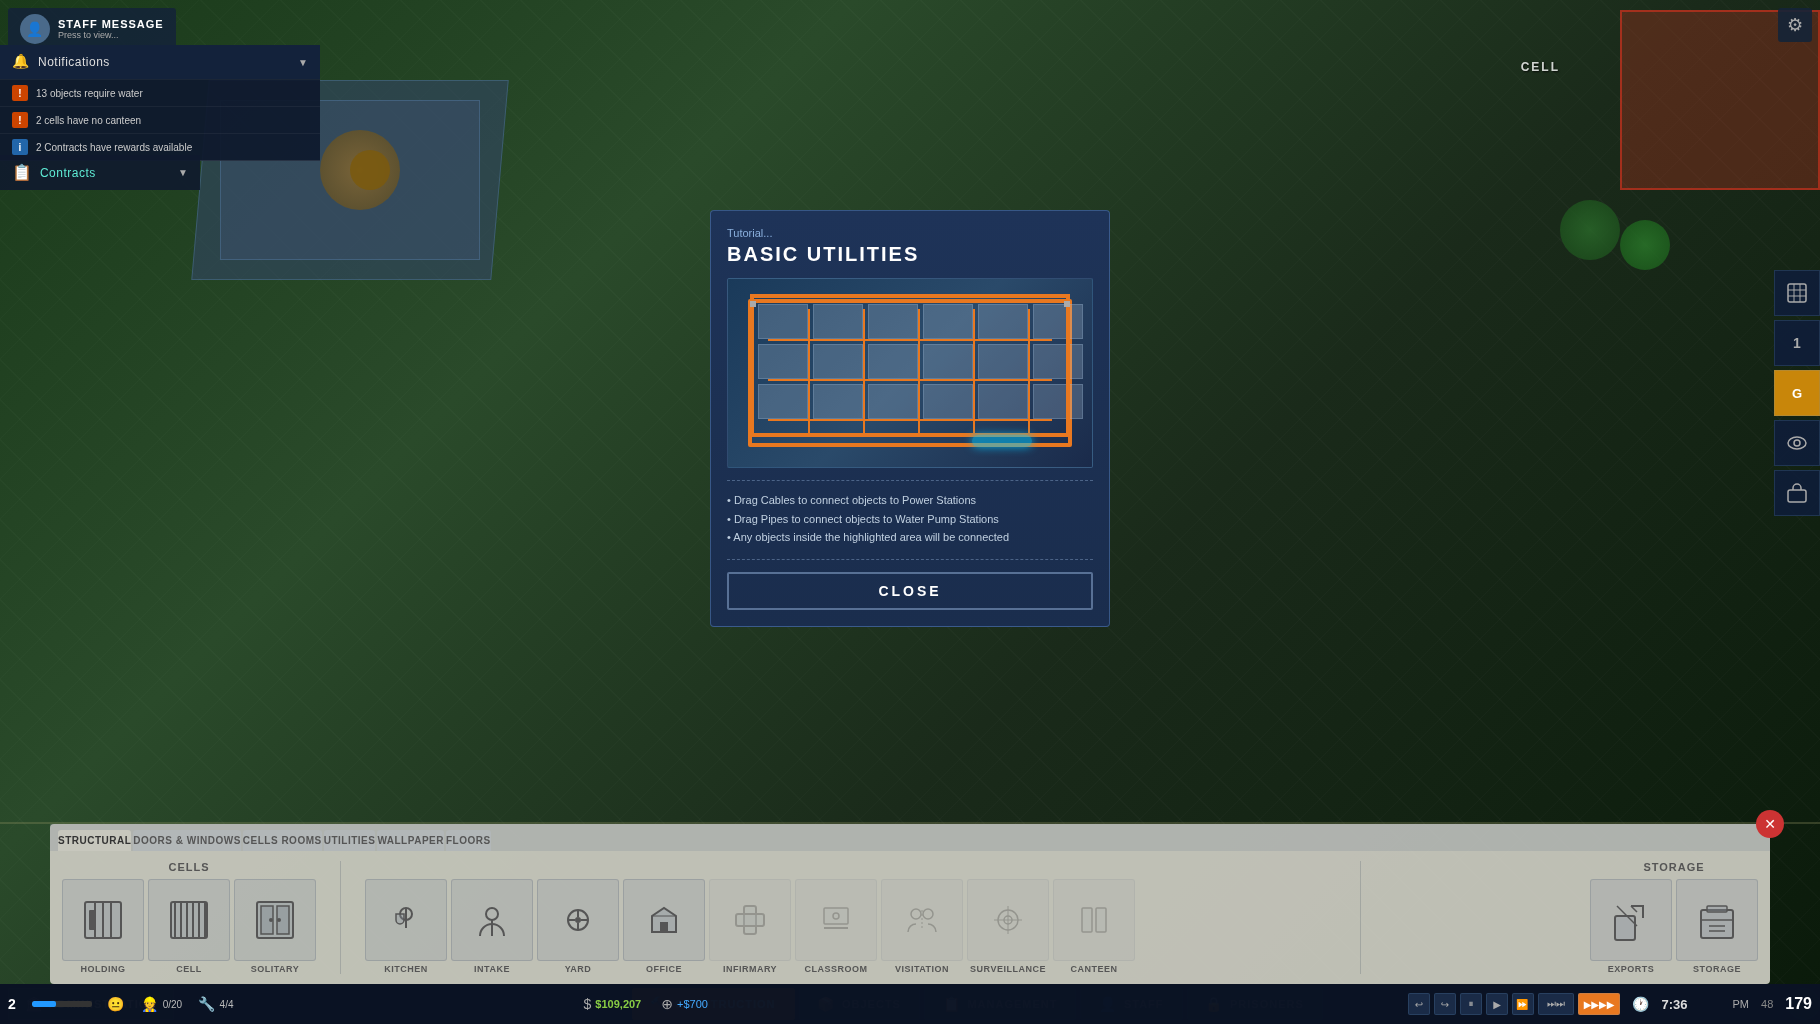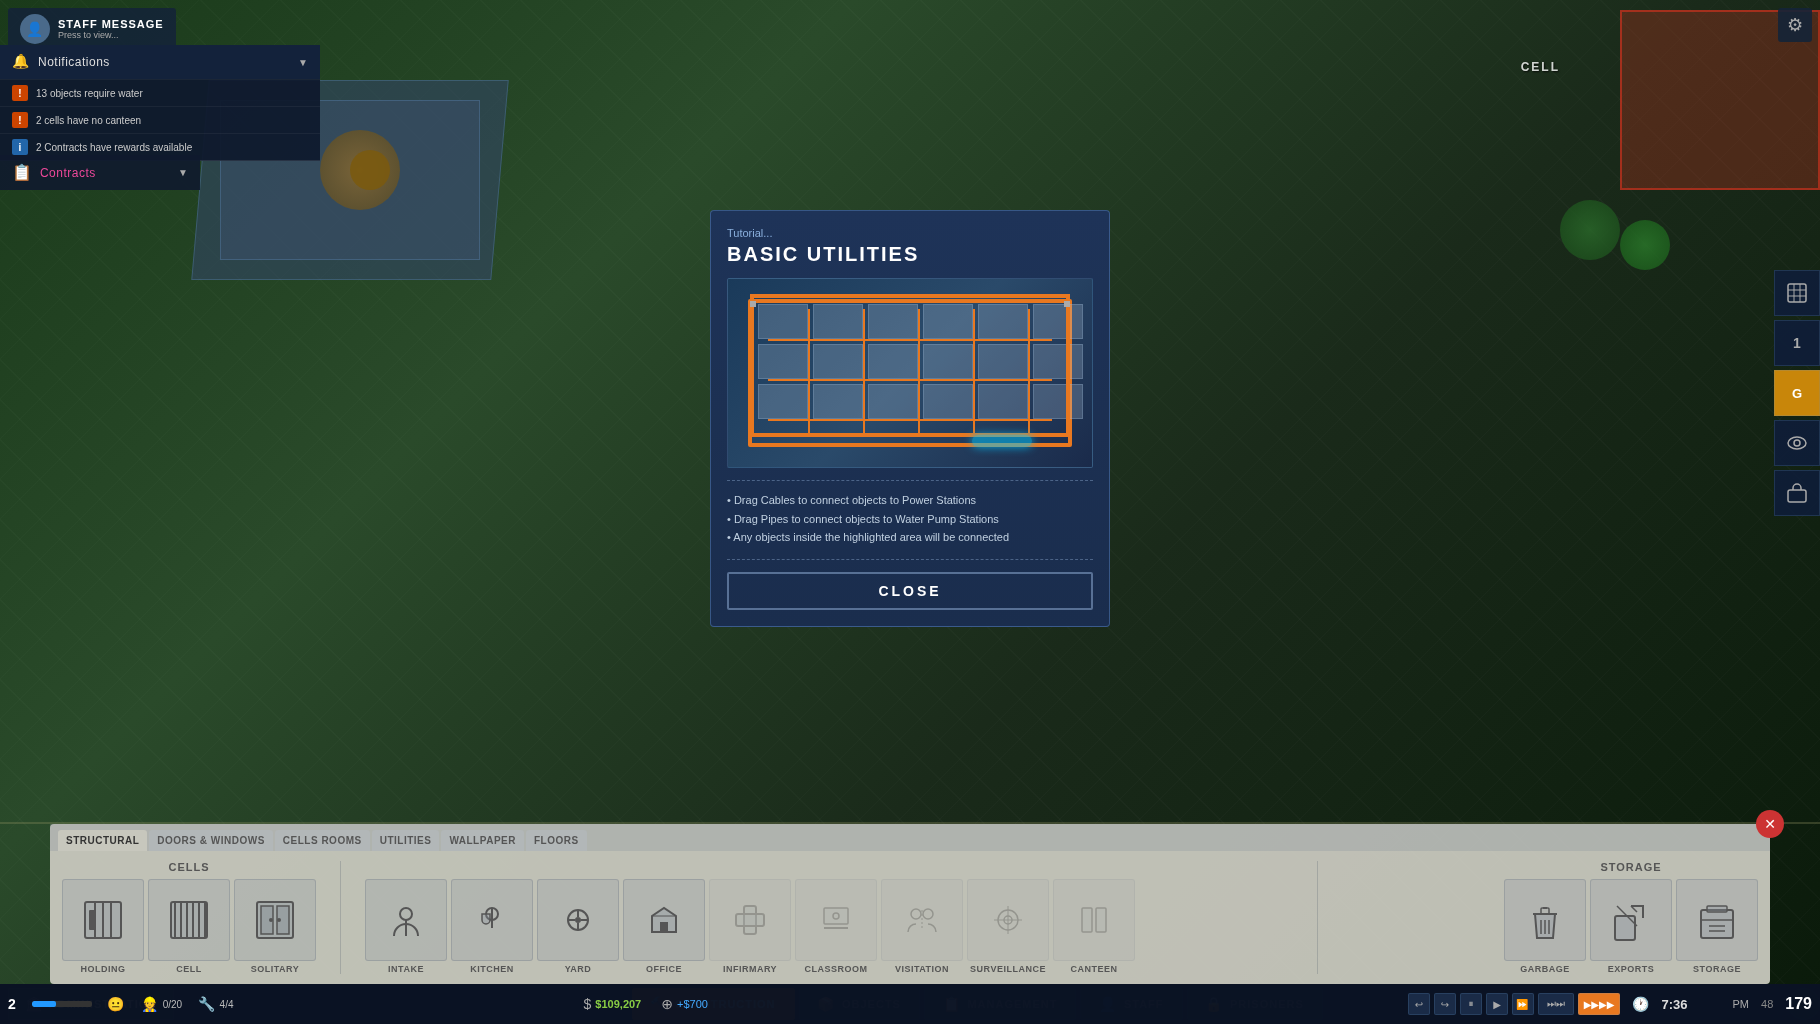--- a/index.html
+++ b/index.html
@@ -187,7 +187,7 @@
 
     #contracts-text {
       font-size: 12px;
-      color: #ec4899;
+      color: #5eead4;
       letter-spacing: 0.5px;
     }
 

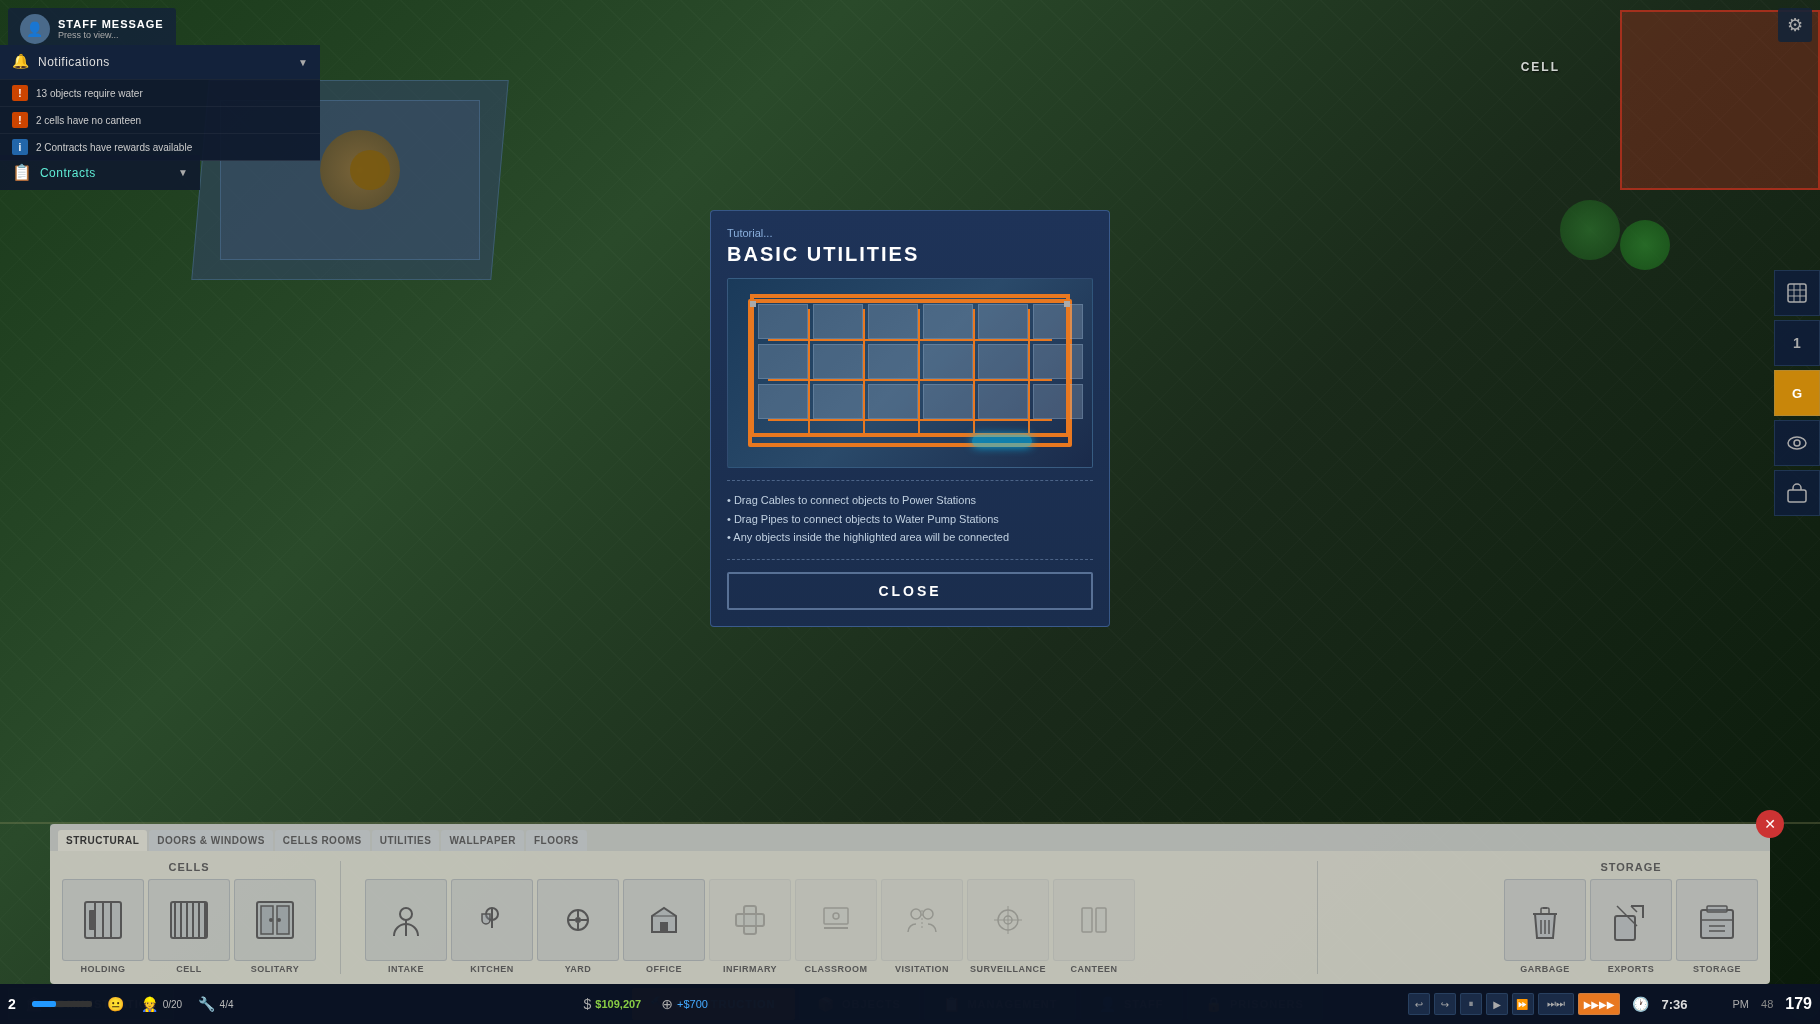--- a/index.html
+++ b/index.html
@@ -359,7 +359,7 @@
     }
 
     .panel-tab {
-      padding: 5px 8px;
+      padding: 5px 0;
       font-size: 10px;
       font-weight: bold;
       letter-spacing: 0.5px;

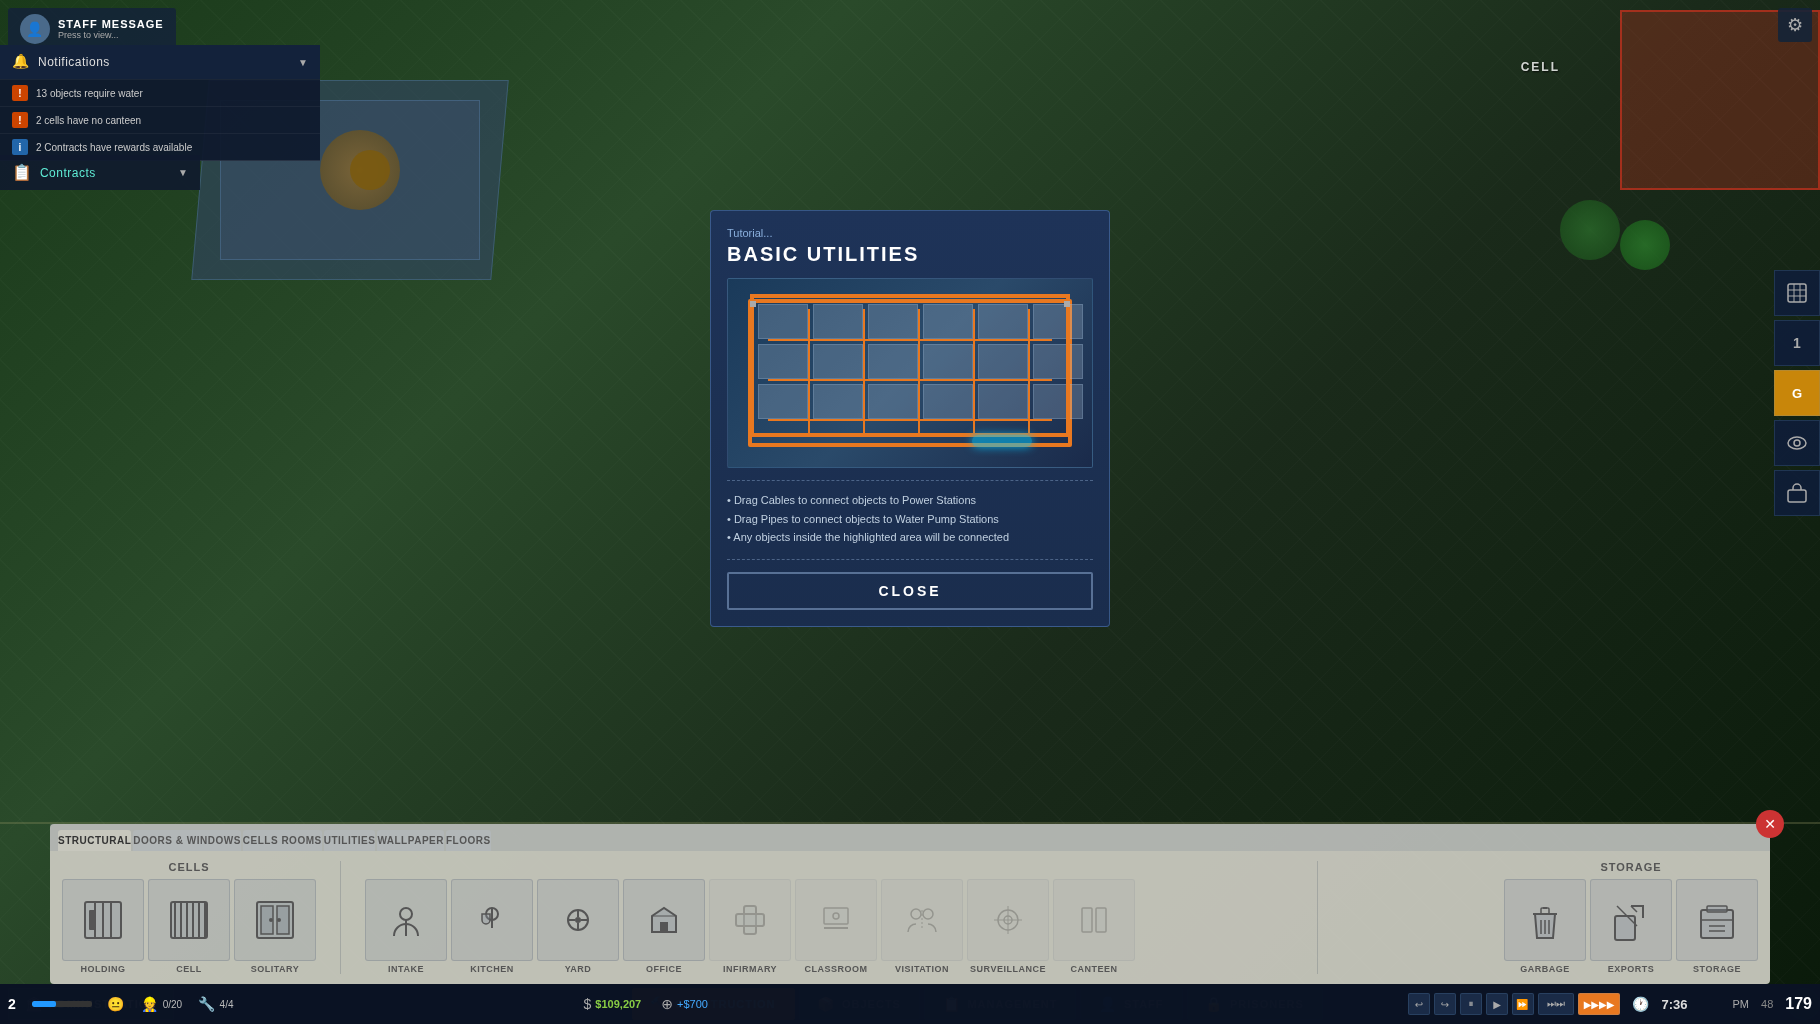--- a/index.html
+++ b/index.html
@@ -853,21 +853,21 @@
           <div class="room-icon">
             <svg width="40" height="40" viewBox="0 0 40 40" fill="none">
               <circle cx="20" cy="14" r="6" stroke="#555" stroke-width="2" fill="none"></circle>
-              <path d="M8 36c0-6.627 5.373-12 12-12h0c6.627 0 12 5.373 12 12" stroke="#555" stroke-width="2" fill="none"></path>
-              <line x1="20" y1="20" x2="20" y2="36" stroke="#555" stroke-width="2"></line>
-            </svg>
-          </div>
-          <span class="room-label">INTAKE</span>
+              <path d="M14 14 h-4 v6 a4 4 0 008 0 v-6z" stroke="#555" stroke-width="1.5" fill="rgba(140,150,160,0.3)"></path>
+              <line x1="20" y1="8" x2="20" y2="28" stroke="#555" stroke-width="2"></line>
+            </svg>
+          </div>
+          <span class="room-label">KITCHEN</span>
         </div>
         <div class="room-item">
           <div class="room-icon">
             <svg width="40" height="40" viewBox="0 0 40 40" fill="none">
               <circle cx="20" cy="14" r="6" stroke="#555" stroke-width="2" fill="none"></circle>
-              <path d="M14 14 h-4 v6 a4 4 0 008 0 v-6z" stroke="#555" stroke-width="1.5" fill="rgba(140,150,160,0.3)"></path>
-              <line x1="20" y1="8" x2="20" y2="28" stroke="#555" stroke-width="2"></line>
-            </svg>
-          </div>
-          <span class="room-label">KITCHEN</span>
+              <path d="M8 36c0-6.627 5.373-12 12-12h0c6.627 0 12 5.373 12 12" stroke="#555" stroke-width="2" fill="none"></path>
+              <line x1="20" y1="20" x2="20" y2="36" stroke="#555" stroke-width="2"></line>
+            </svg>
+          </div>
+          <span class="room-label">INTAKE</span>
         </div>
         <div class="room-item">
           <div class="room-icon">

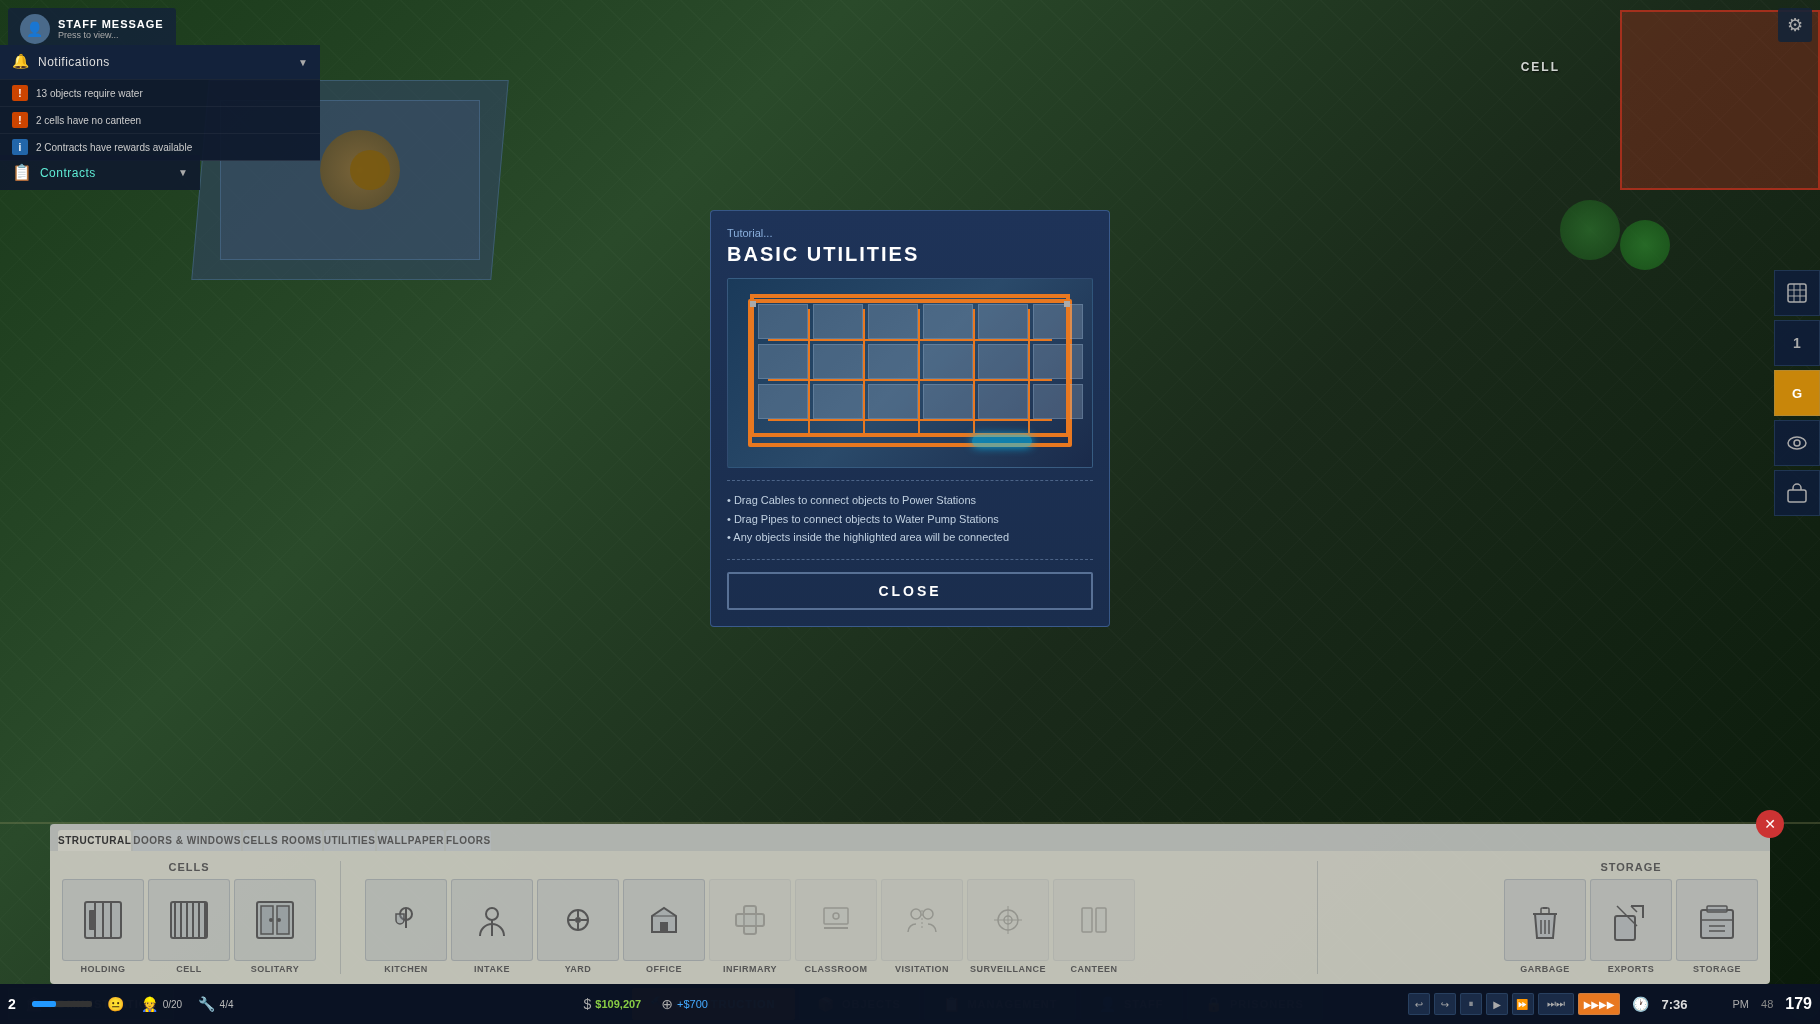--- a/index.html
+++ b/index.html
@@ -953,20 +953,6 @@
         <div class="room-item">
           <div class="room-icon">
             <svg width="44" height="44" viewBox="0 0 44 44" fill="none">
-              <path d="M12 16 L14 40 L30 40 L32 16 Z" stroke="#555" stroke-width="2" fill="rgba(140,150,160,0.3)"></path>
-              <line x1="10" y1="16" x2="34" y2="16" stroke="#555" stroke-width="2"></line>
-              <line x1="20" y1="10" x2="24" y2="10" stroke="#555" stroke-width="2"></line>
-              <rect x="18" y="10" width="8" height="6" rx="1" stroke="#555" stroke-width="1.5" fill="none"></rect>
-              <line x1="18" y1="22" x2="18" y2="36" stroke="#555" stroke-width="1.5"></line>
-              <line x1="22" y1="22" x2="22" y2="36" stroke="#555" stroke-width="1.5"></line>
-              <line x1="26" y1="22" x2="26" y2="36" stroke="#555" stroke-width="1.5"></line>
-            </svg>
-          </div>
-          <span class="room-label">GARBAGE</span>
-        </div>
-        <div class="room-item">
-          <div class="room-icon">
-            <svg width="44" height="44" viewBox="0 0 44 44" fill="none">
               <rect x="6" y="18" width="20" height="24" rx="2" stroke="#555" stroke-width="2" fill="rgba(140,150,160,0.3)"></rect>
               <line x1="8" y1="8" x2="28" y2="28" stroke="#555" stroke-width="1.5"></line>
               <path d="M22 8 L34 8 L34 20" stroke="#555" stroke-width="2" fill="none"></path>

